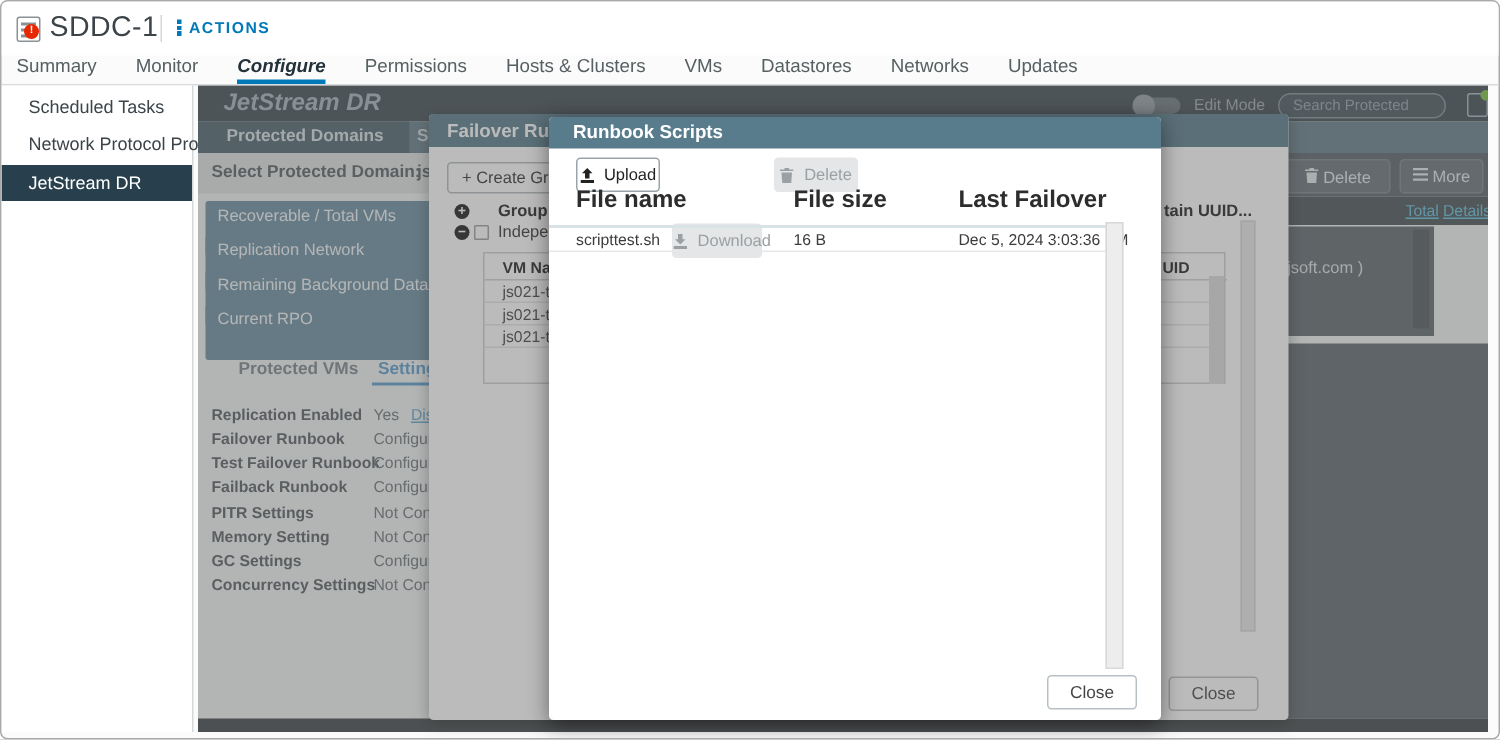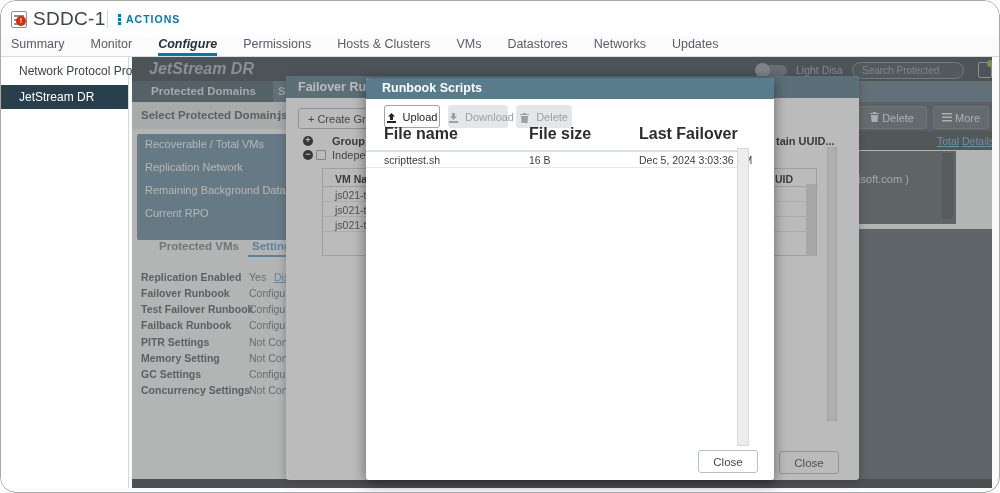--- a/index.html
+++ b/index.html
@@ -5,7 +5,7 @@
   * { margin:0; padding:0; box-sizing:border-box; }
   body { font-family:"Liberation Sans", sans-serif; background:#ffffff; }
   .screen { position:relative; width:1000px; height:493px; border:1px solid #a9a9a9;
-            border-radius:16px; overflow:hidden; background:#fbfbfb; }
+            border-radius:5px; overflow:hidden; background:#fbfbfb; }
 
   
   .top-header { position:absolute; left:0; top:0; width:1000px; height:36px; background:#fff; }

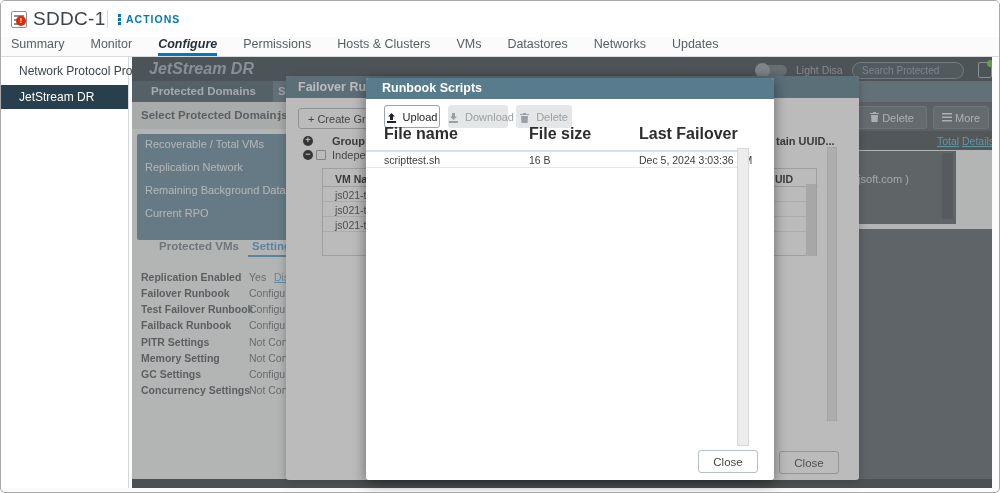--- a/index.html
+++ b/index.html
@@ -150,6 +150,7 @@
   </div>
 
   <div class="sidebar">
+    <div class="item">Scheduled Tasks</div>
     <div class="item">Network Protocol Profiles</div>
     <div class="item selected">JetStream DR</div>
   </div>

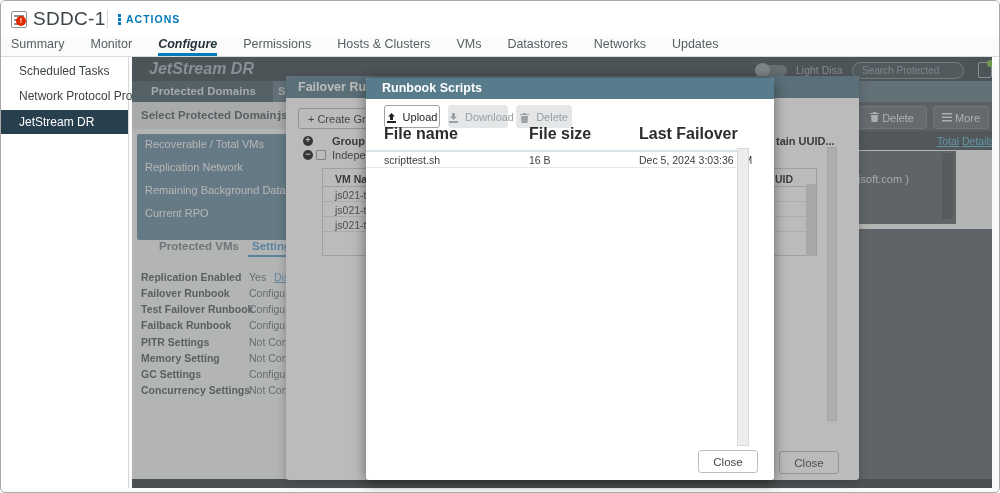--- a/index.html
+++ b/index.html
@@ -161,7 +161,7 @@
       <div class="toggle-pill">
           <div class="toggle-knob"></div>
         </div>
-      <div class="light-mode">Light Disa</div>
+      <div class="light-mode">Edit Mode</div>
       <div class="search-pill">Search Protected VM...</div>
       <div class="status-icon">
           <div class="status-dot"></div>

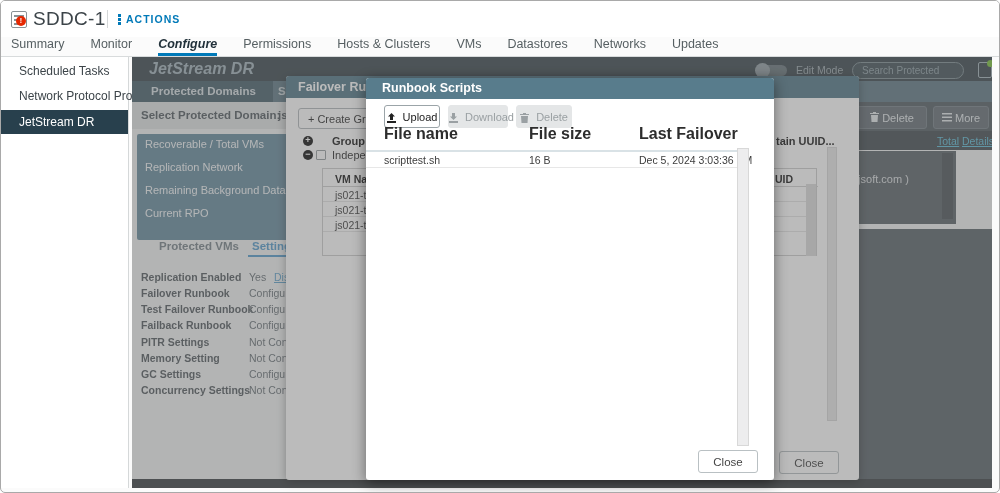--- a/index.html
+++ b/index.html
@@ -109,7 +109,7 @@
   .rb-btn svg { vertical-align:-2px; margin-right:4px; }
   .rb-upload { left:18px; width:56px; background:#fff; border:1px solid #9ba4a8; color:#222; cursor:pointer; }
   .rb-disabled { background:#e4e6e7; border:1px solid #e4e6e7; color:#9aa0a3; }
-  .rb-download { left:82px; width:60px; }
+  .rb-download { left:82px; width:60px;margin-top:44px; }
   .rb-delete { left:150px; width:56px; }
   .rb-th { position:absolute; top:47px; font-size:16px; font-weight:bold; color:#2d2d2d; }
   .rb-hdr-line { position:absolute; left:0; top:72px; width:372px; height:2px; background:#d9e2e6; }

